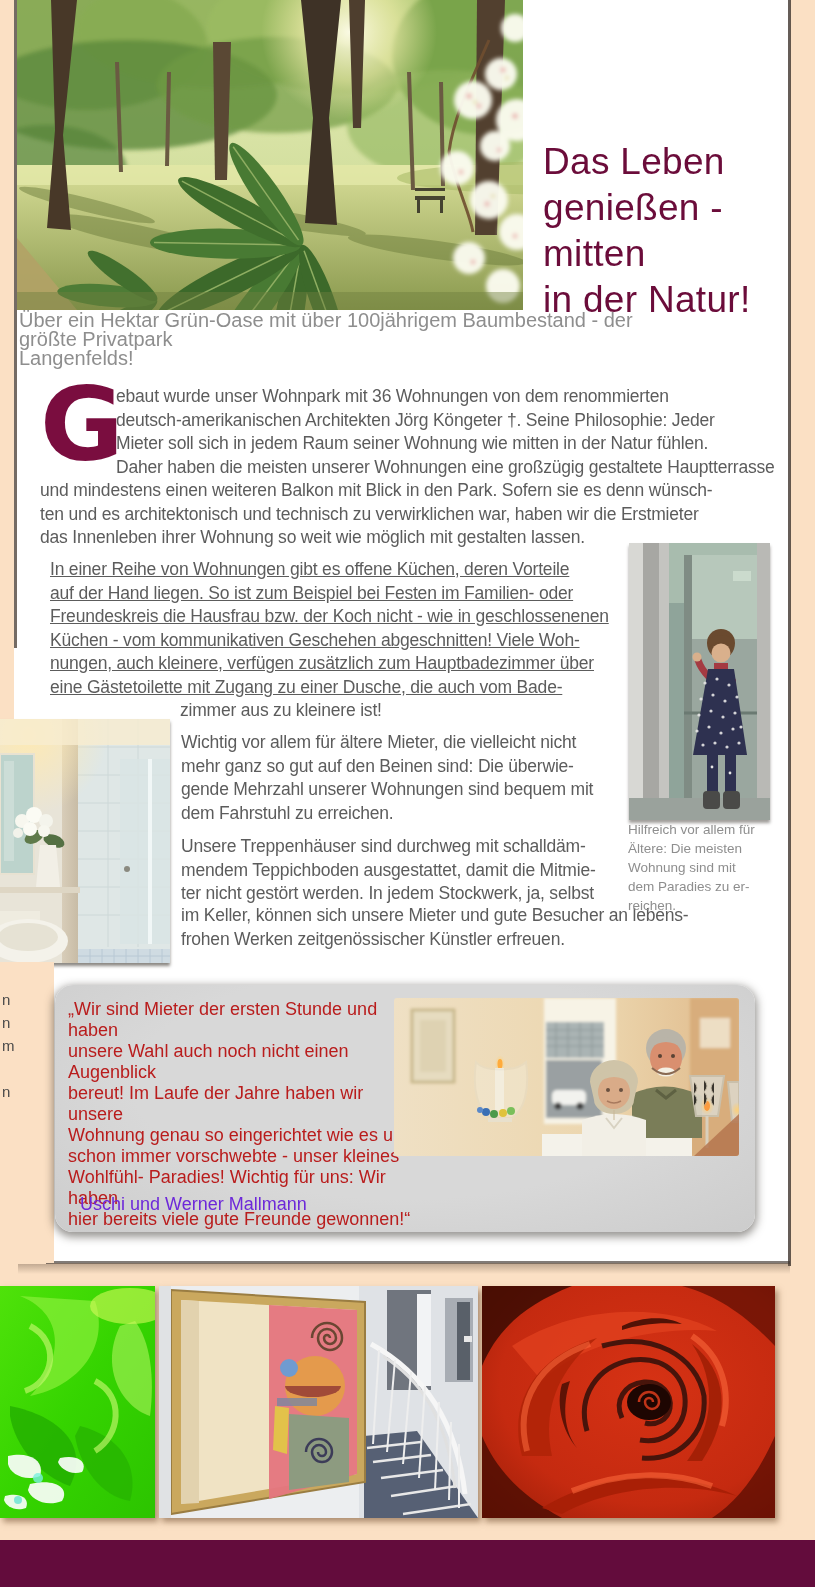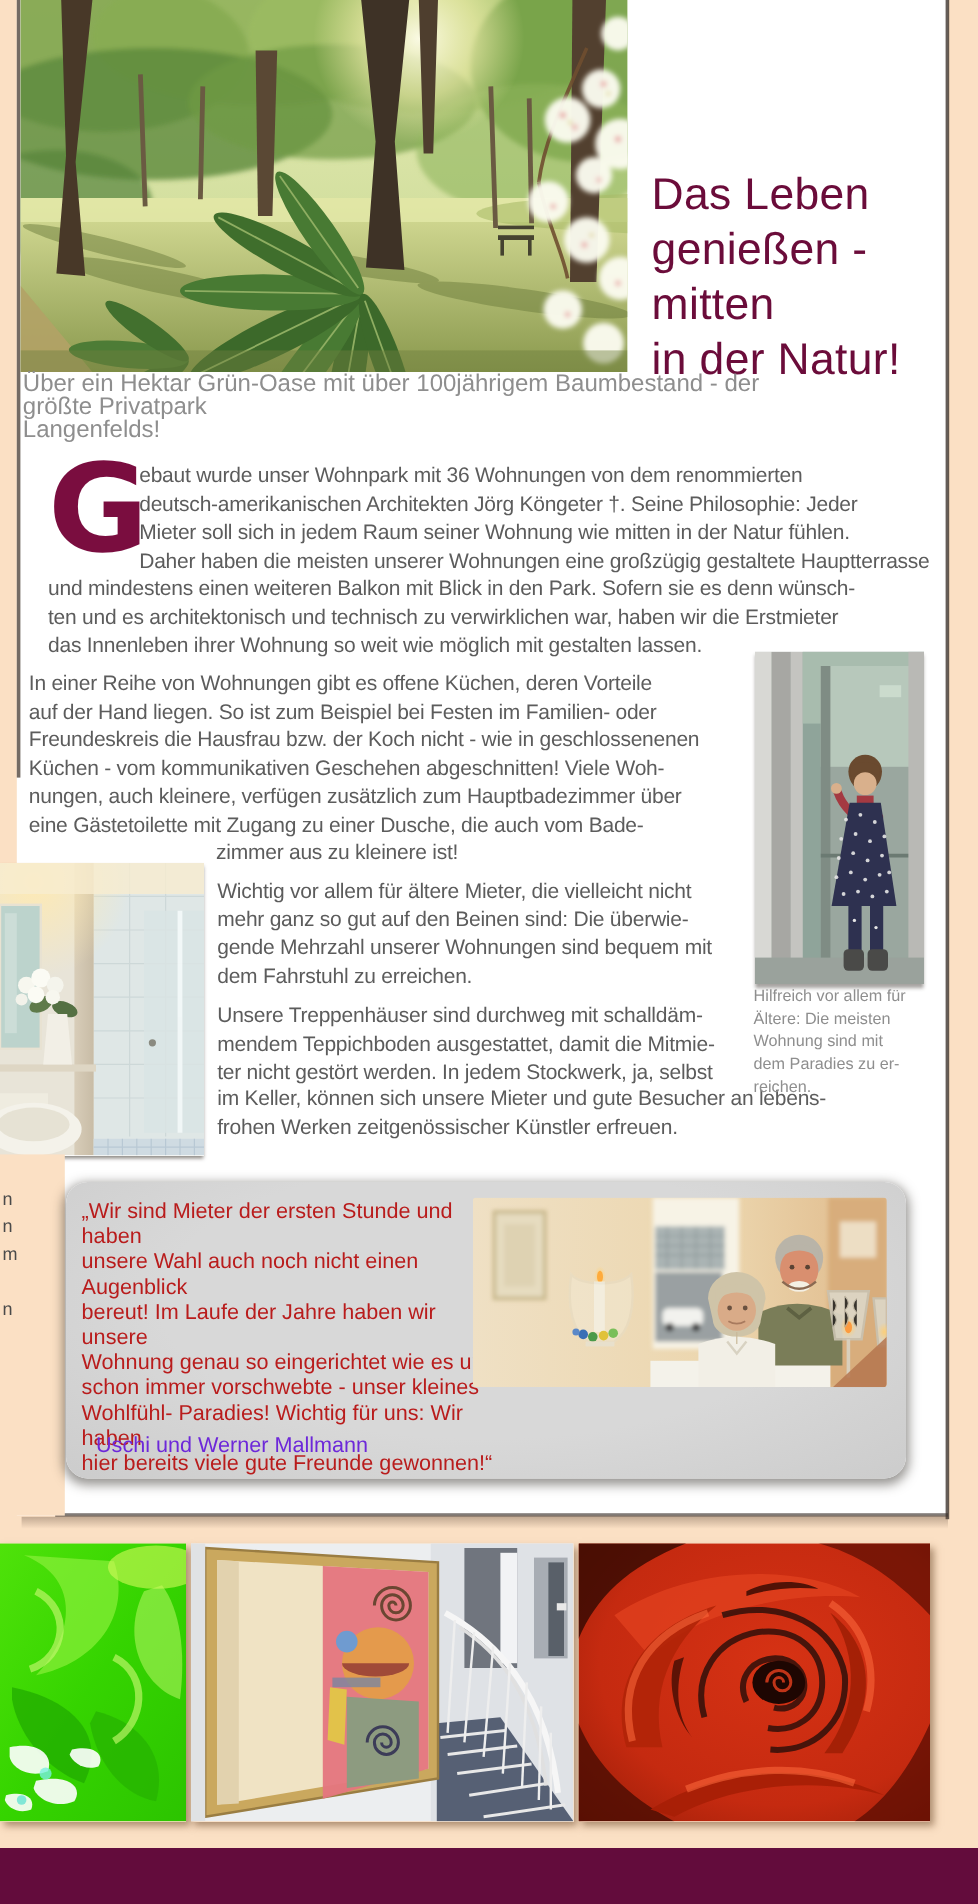--- a/index.html
+++ b/index.html
@@ -29,7 +29,7 @@
   .p1{left:40px;top:385px;width:744px;}
   .dropcap{float:left;width:64px;height:72px;margin:5px 12px 0 0;font-size:102px;line-height:70px;
            font-weight:bold;color:#7a0d3f;font-family:"DejaVu Sans",sans-serif;}
-  .p2{left:24px;top:558px;width:604px;}
+  .p2{left:50px;top:558px;width:604px;text-decoration:underline;}
   .p2c{left:180px;top:699px;width:320px;}
   .p3{left:181px;top:731px;width:470px;}
   .p4{left:181px;top:835px;width:474px;}

